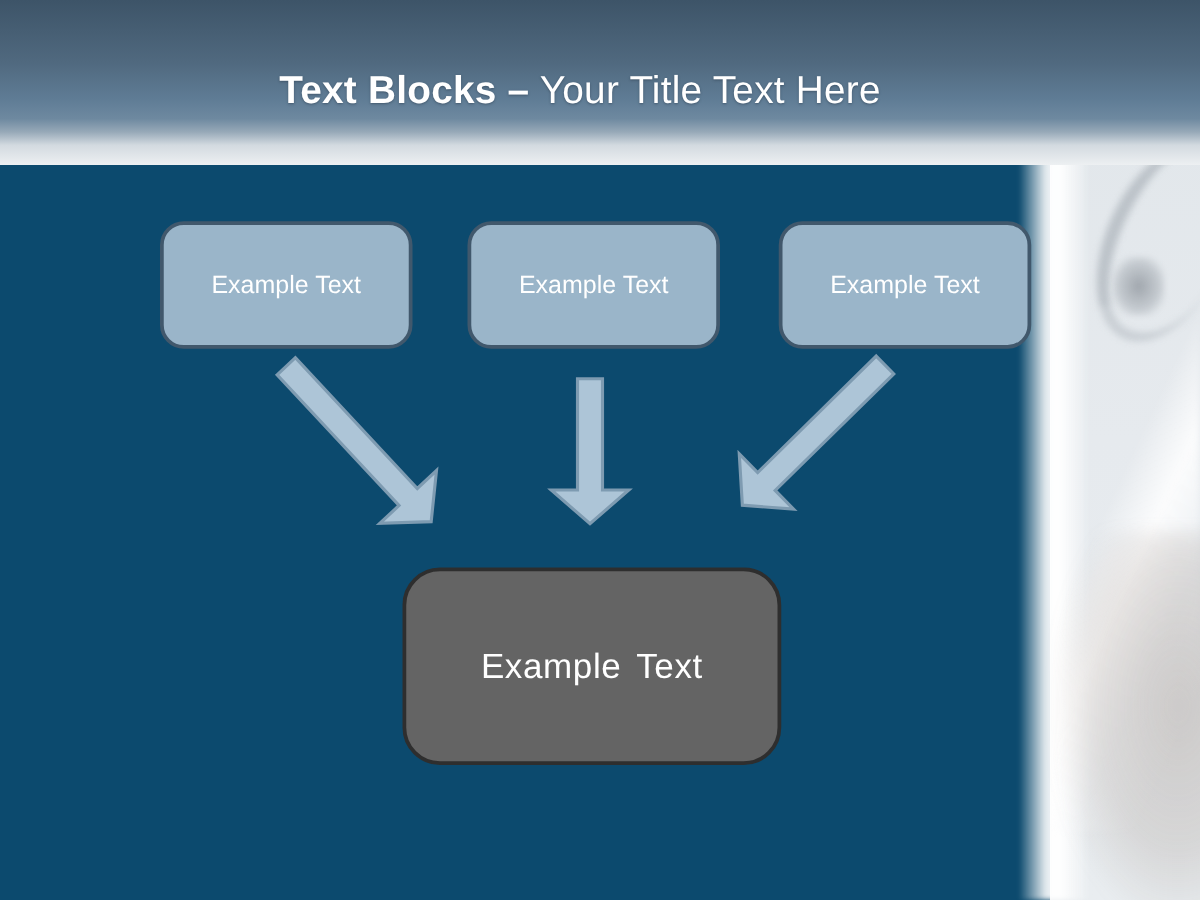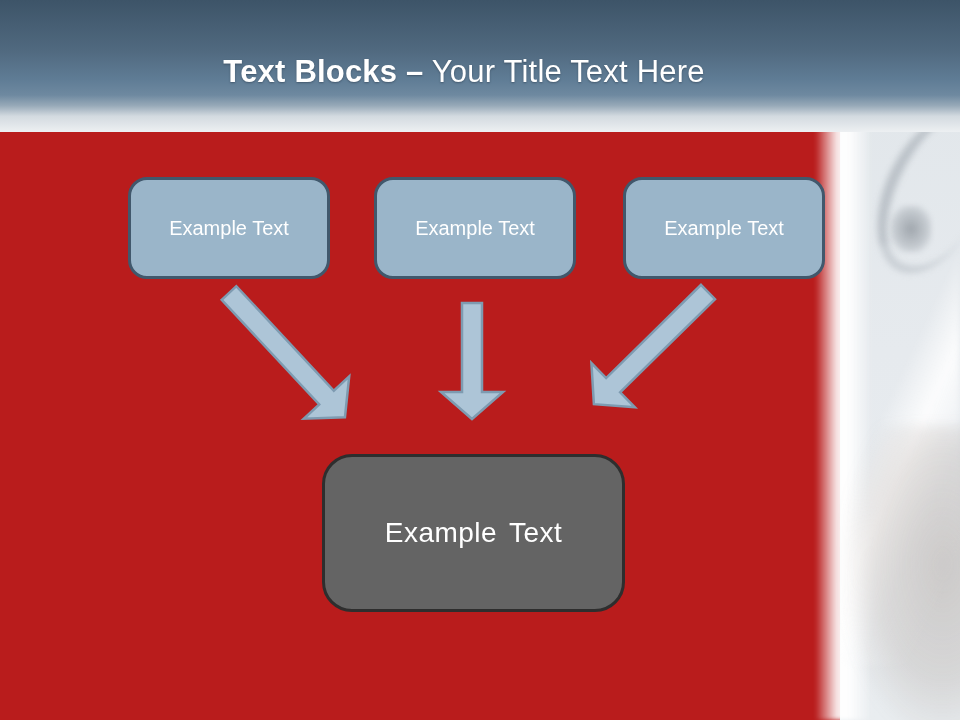--- a/index.html
+++ b/index.html
@@ -11,7 +11,7 @@
   }
   .slide{
     position:relative;width:960px;height:720px;
-    background:#b91c1c;overflow:hidden;
+    background:#0c4a6e;overflow:hidden;
   }
 
   

